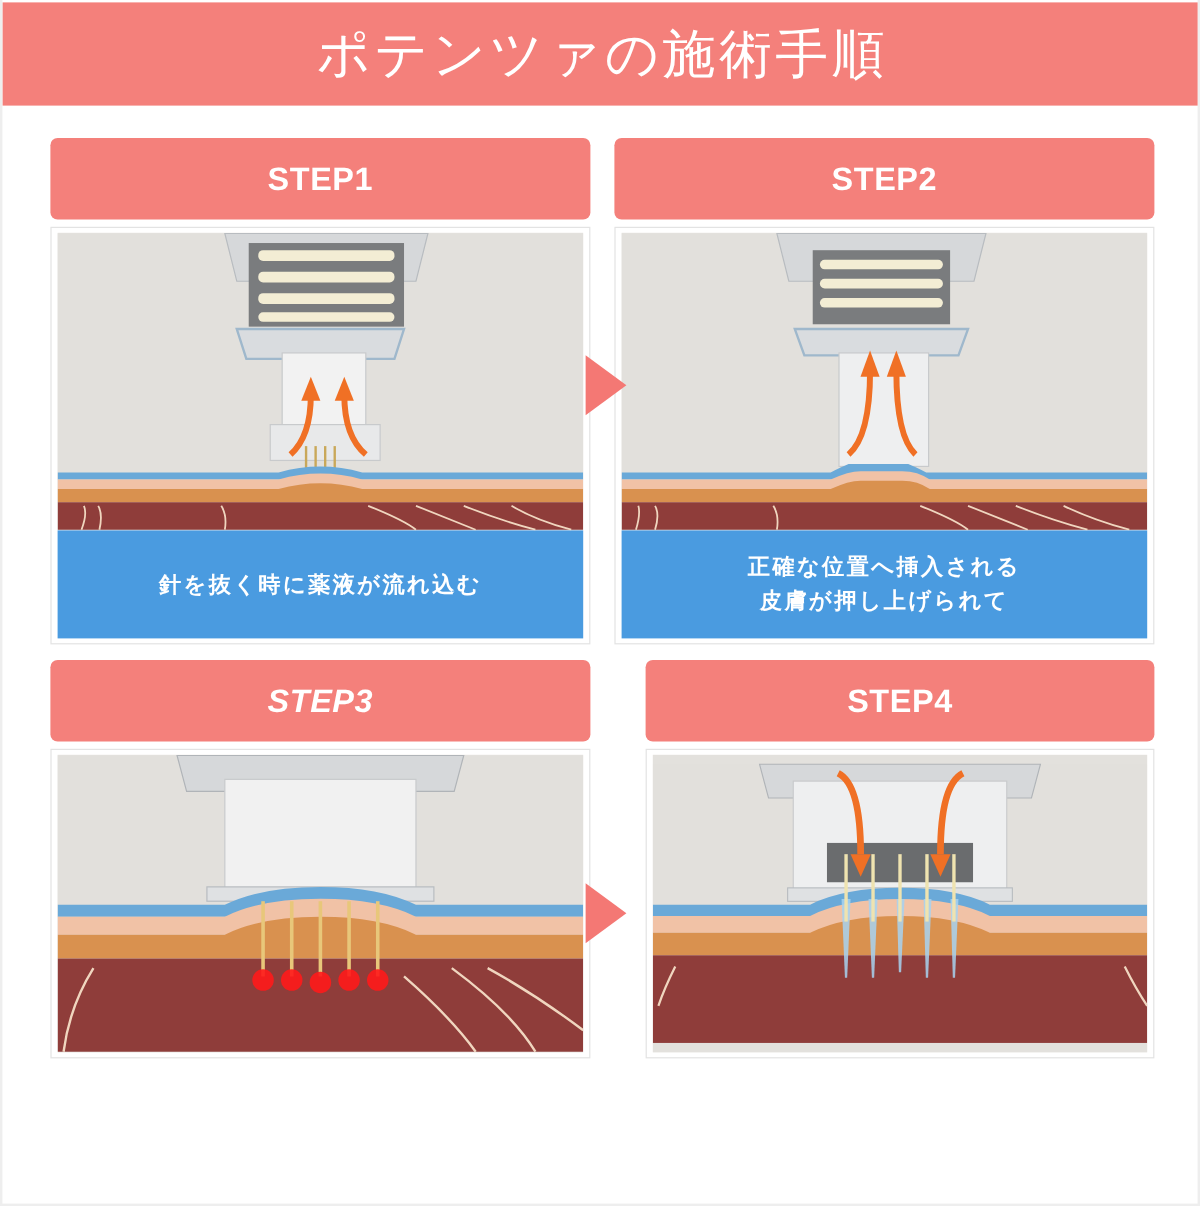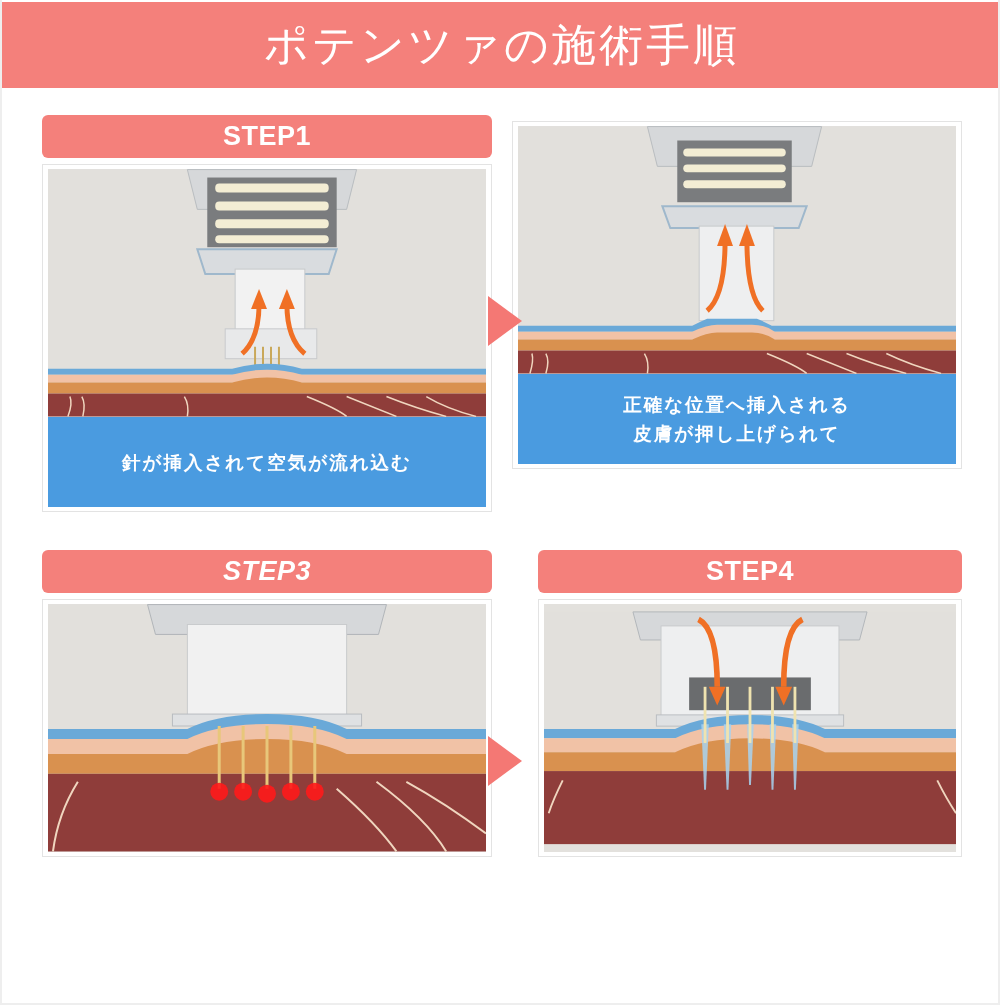--- a/index.html
+++ b/index.html
@@ -15,7 +15,7 @@
   }
   .step { position: absolute; width: 450px; }
   .step-header {
-    height: 43px; border-radius: 6px; background: #F4807B;
+    height: 68px; border-radius: 6px; background: #F4807B;
     display: flex; align-items: center; justify-content: center;
   }
   .step-header span {

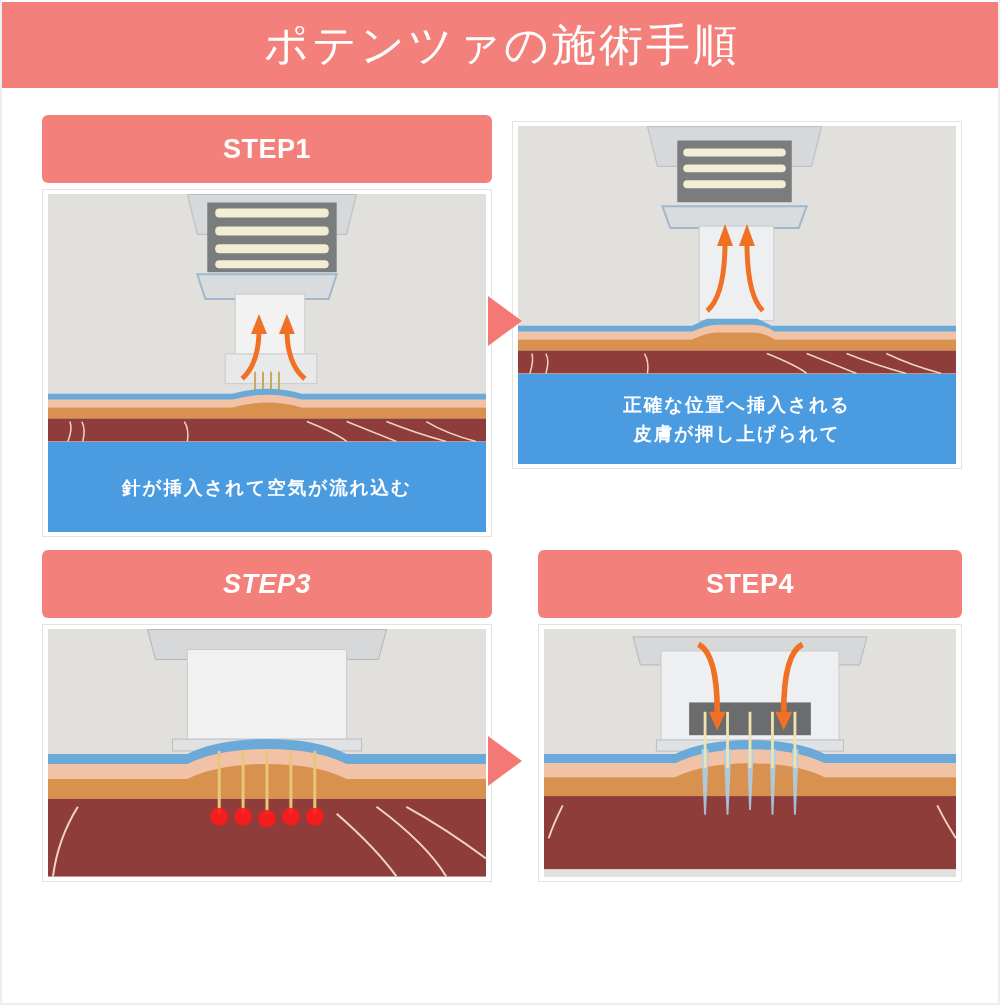--- a/index.html
+++ b/index.html
@@ -97,6 +97,9 @@
 </div>
 
 <div class="step" style="left:510px; top:115px;">
+  <div class="step-header">
+    <span>STEP2</span>
+  </div>
   <div class="step-body">
     <svg class="illus" viewBox="0 0 440 248">
       <rect width="440" height="248" fill="#e2e0dc"></rect>

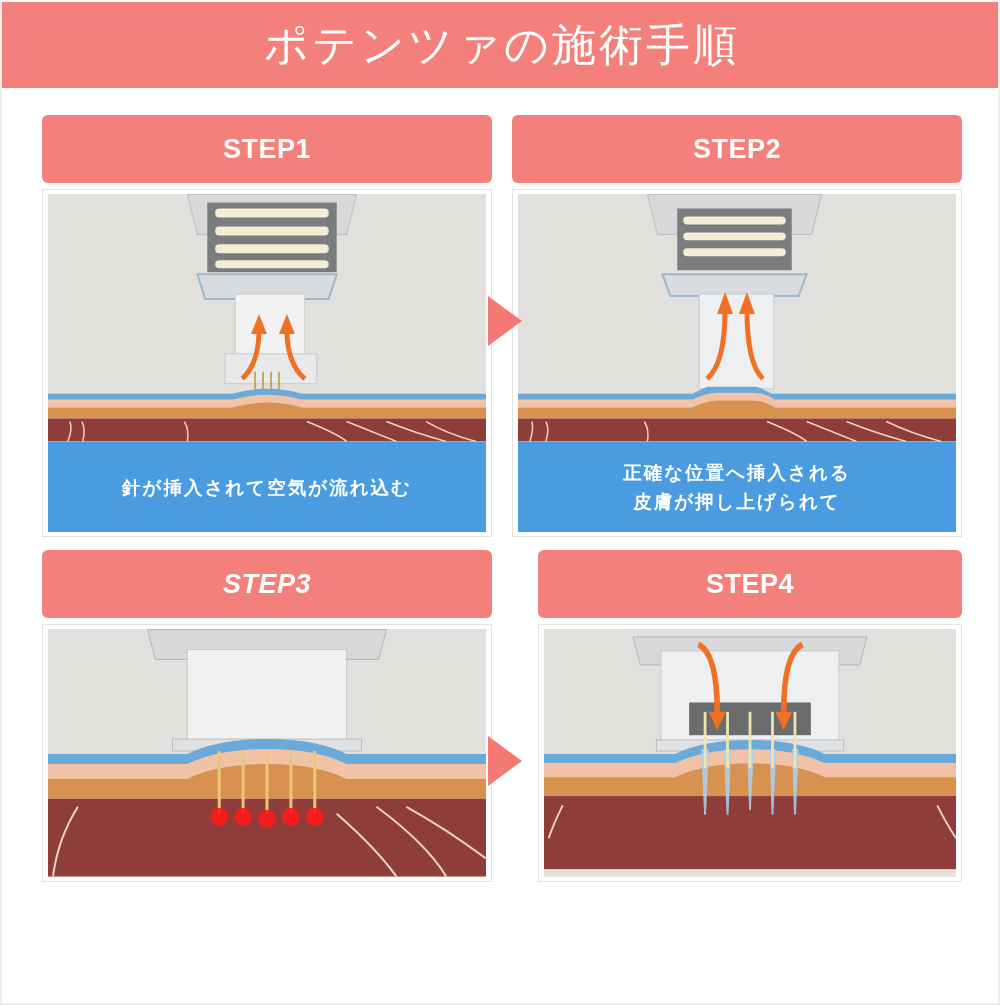--- a/index.html
+++ b/index.html
@@ -91,7 +91,7 @@
         </g>
     </svg>
     <div class="caption">
-      <span>針が挿入されて空気が流れ込む</span>
+      <span>針を抜く時に薬液が流れ込む</span>
     </div>
   </div>
 </div>

